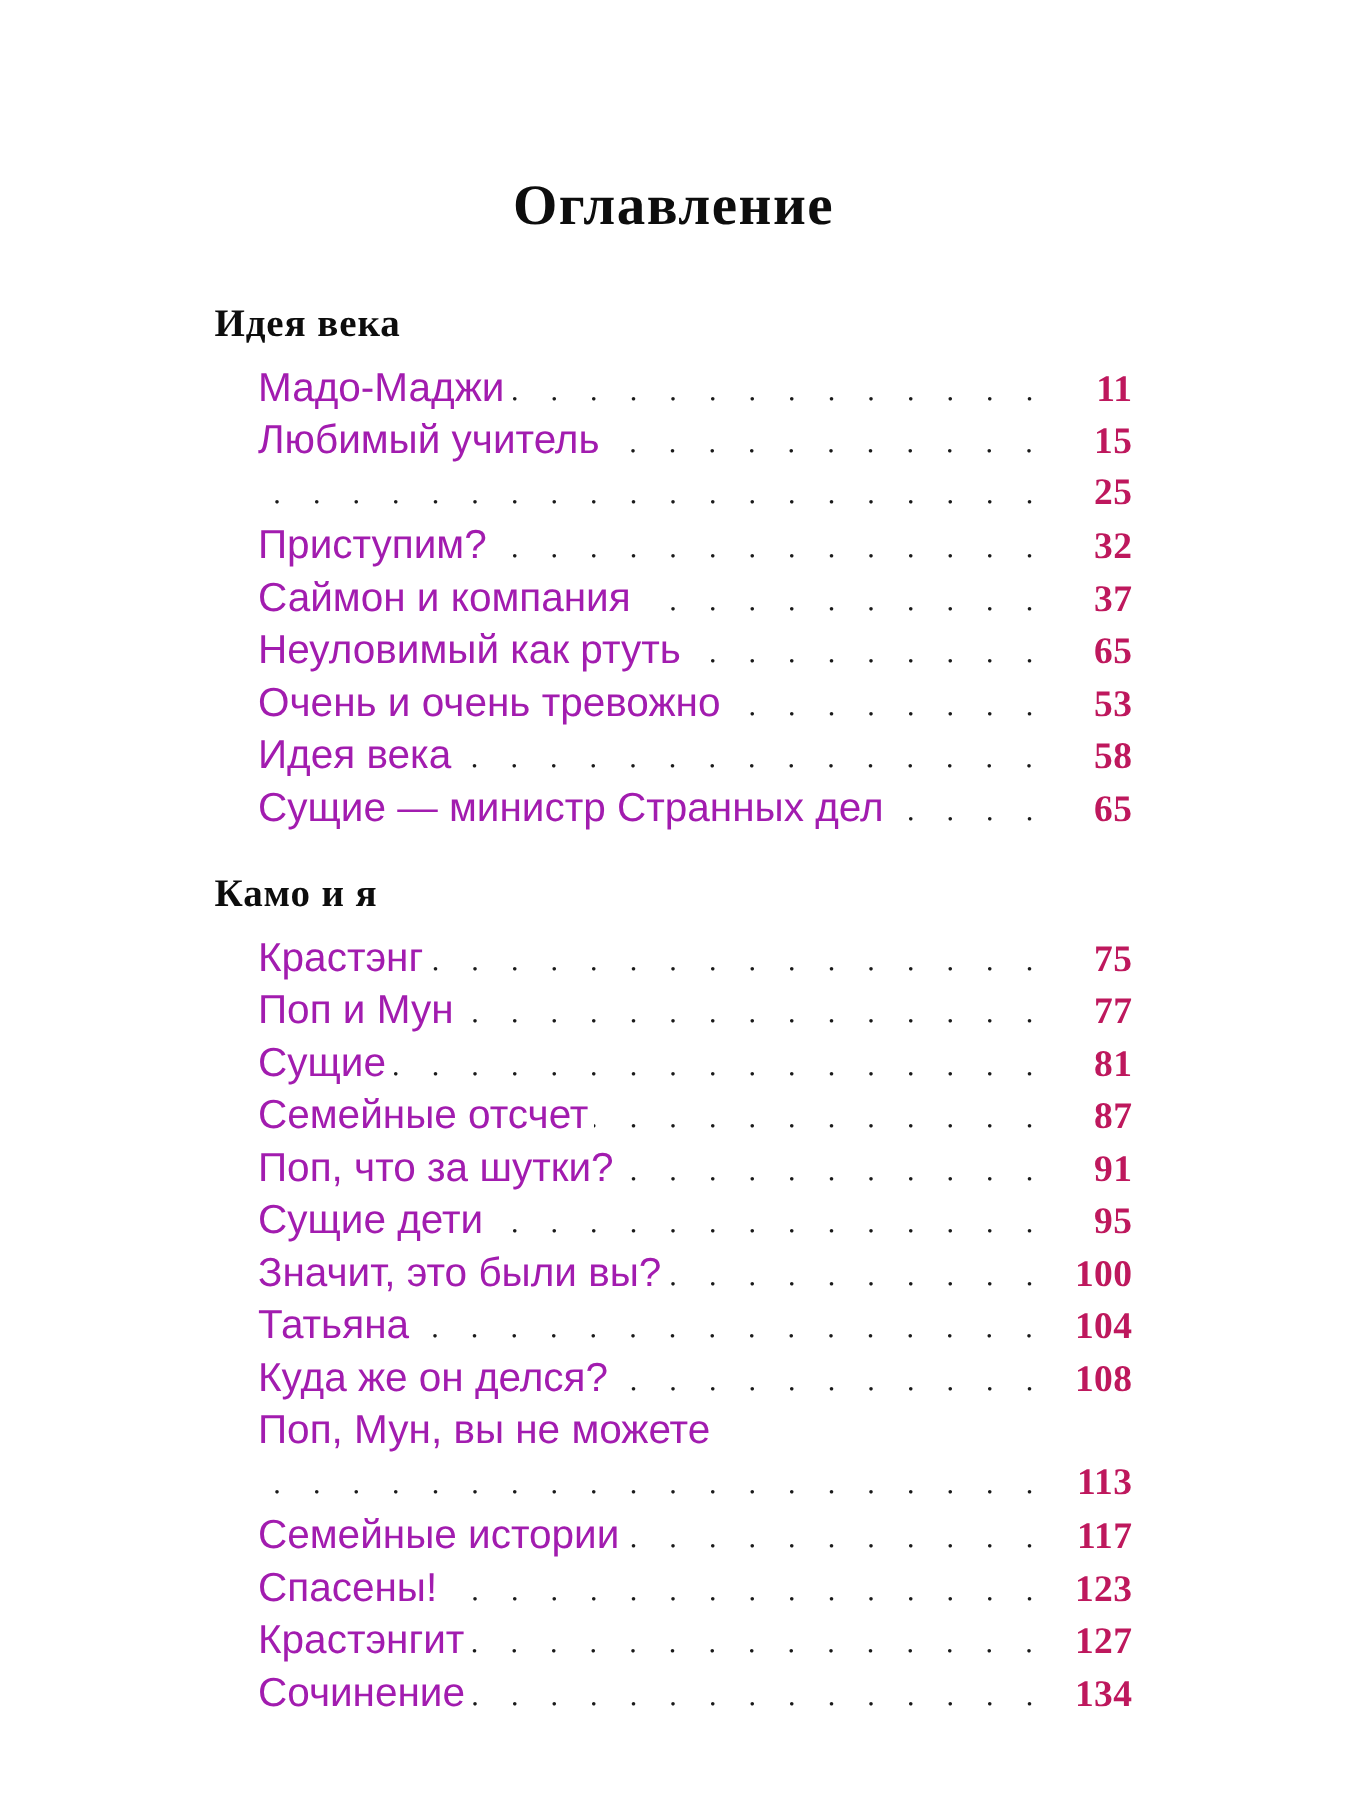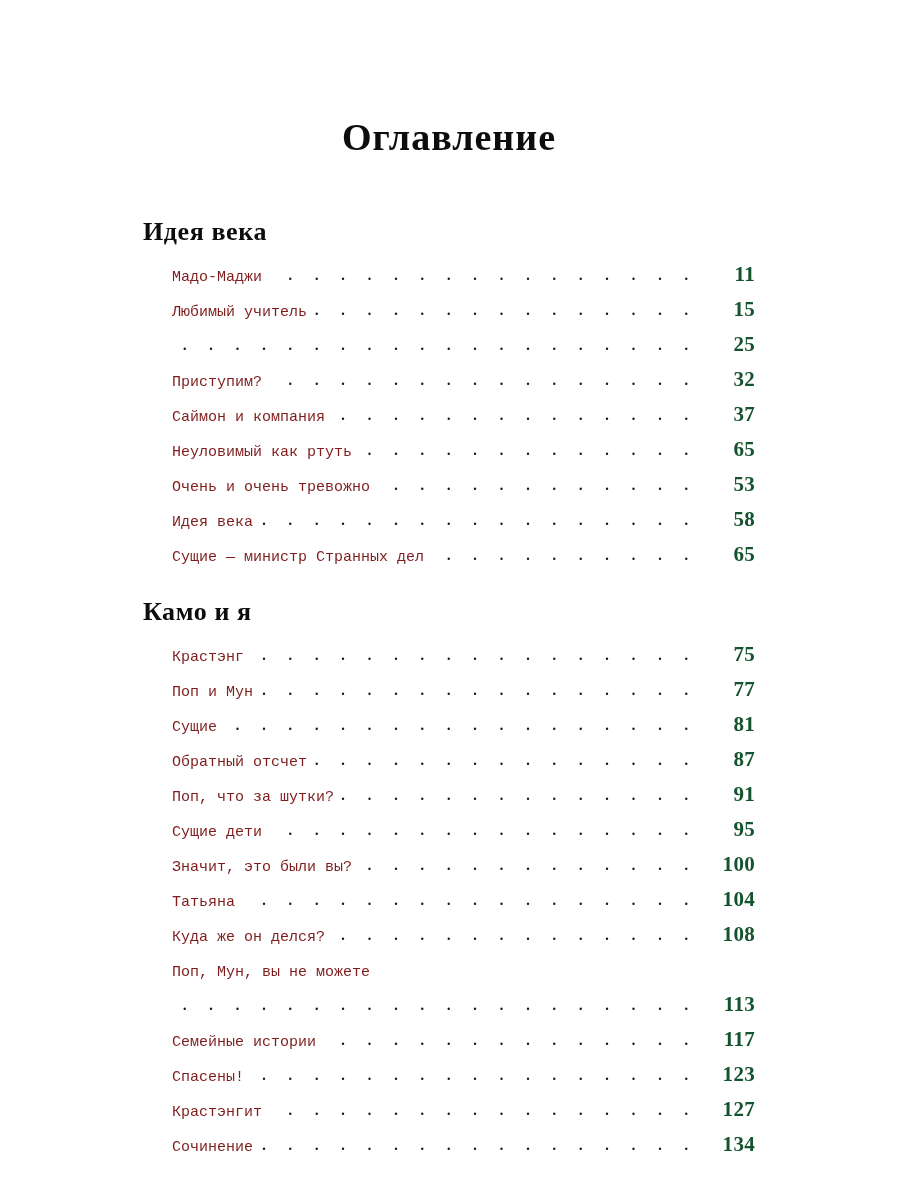--- a/index.html
+++ b/index.html
@@ -31,7 +31,7 @@
     font-size: 38px;
     letter-spacing: 1px;
     text-align: center;
-    margin: 0 0 58px 0;
+    margin: 0 0 42px 0;
     color: #0d0d0d;
     line-height: 1.05;
   }

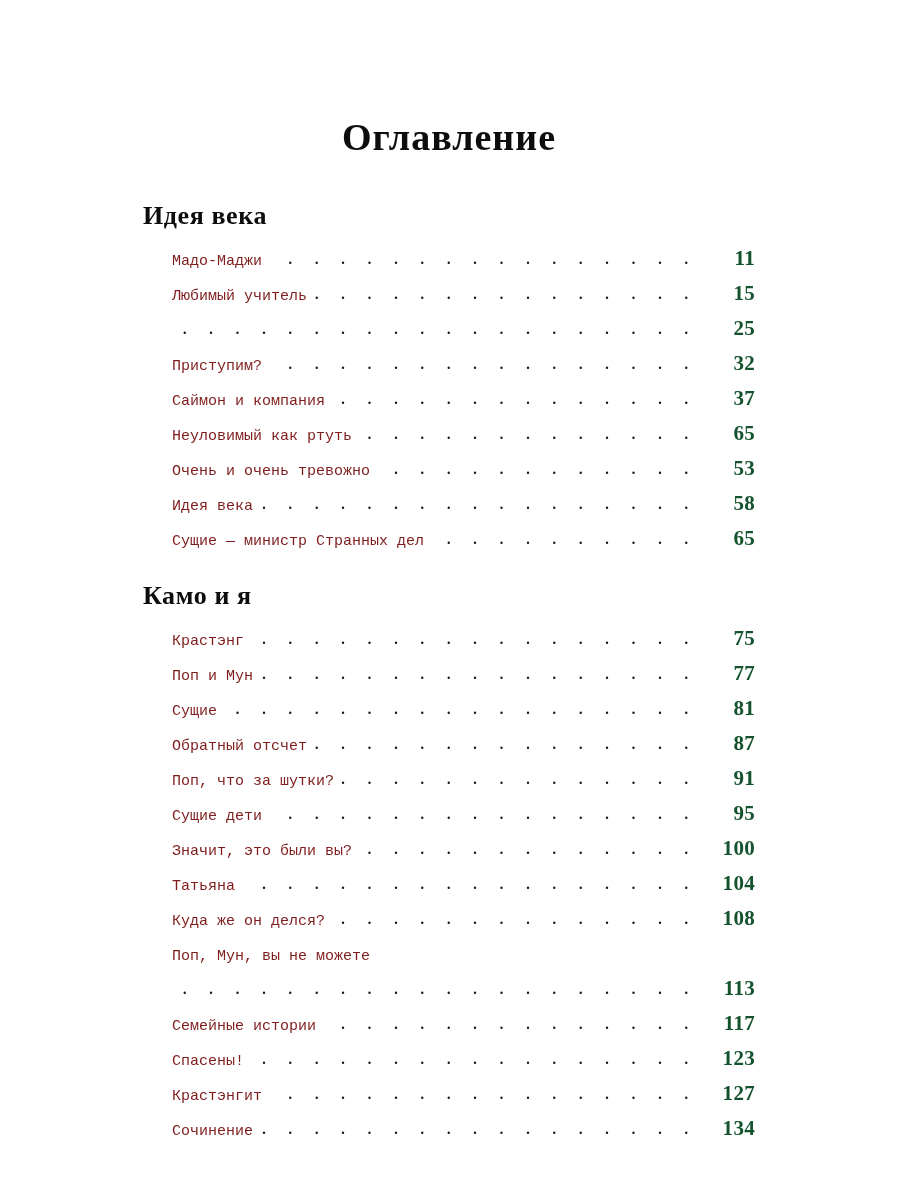--- a/index.html
+++ b/index.html
@@ -70,9 +70,9 @@
   }
 
   .entry-title {
-    font-family: Liberation Mono, monospace;
-    font-size: 15px;
-    color: #7f1d1d;
+    font-family: Liberation Sans, sans-serif;
+    font-size: 27px;
+    color: #a21caf;
     white-space: nowrap;
     flex: 0 0 auto;
   }

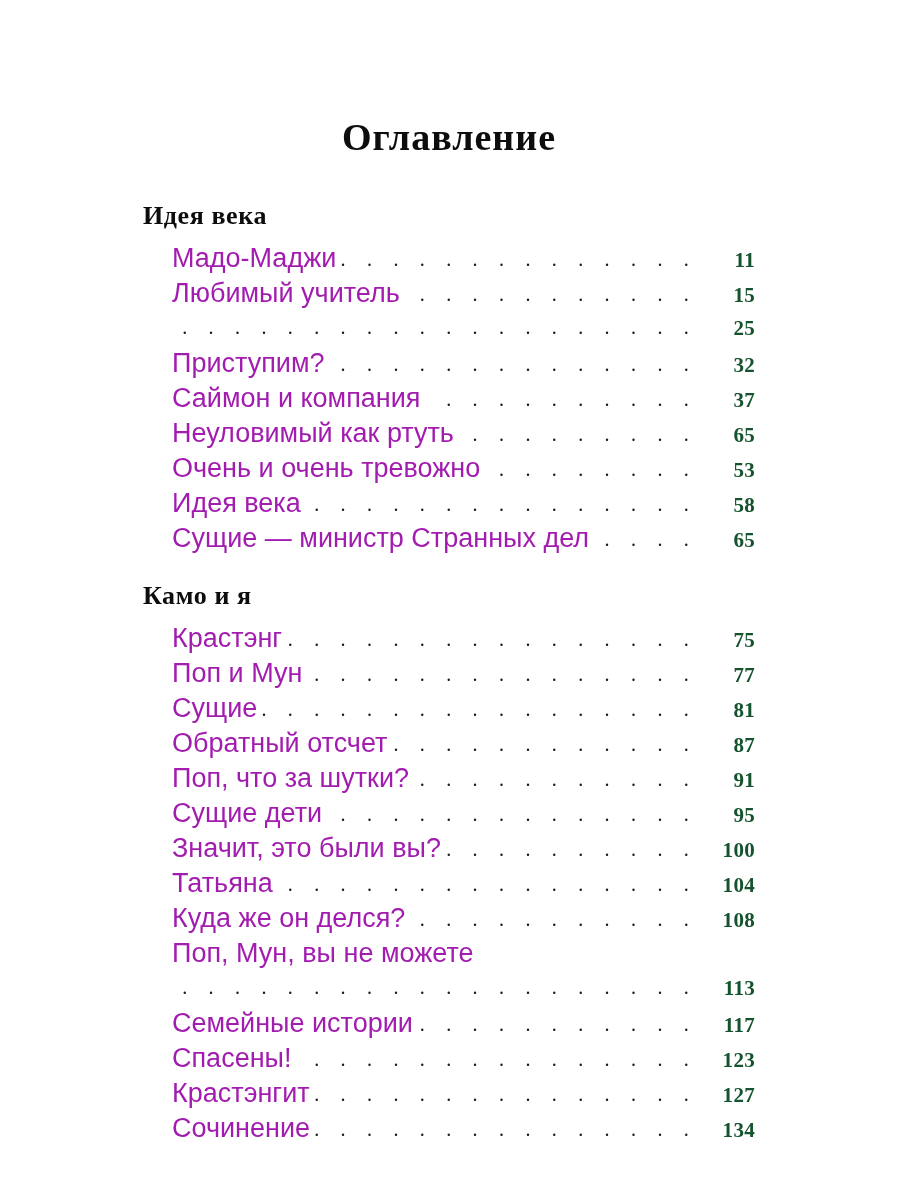--- a/index.html
+++ b/index.html
@@ -103,8 +103,8 @@
     text-align: right;
     font-family: "Liberation Serif", "DejaVu Serif", serif;
     font-weight: bold;
-    font-size: 21px;
-    color: #14532d;
+    font-size: 25px;
+    color: #be185d;
     letter-spacing: 0.3px;
   }
 

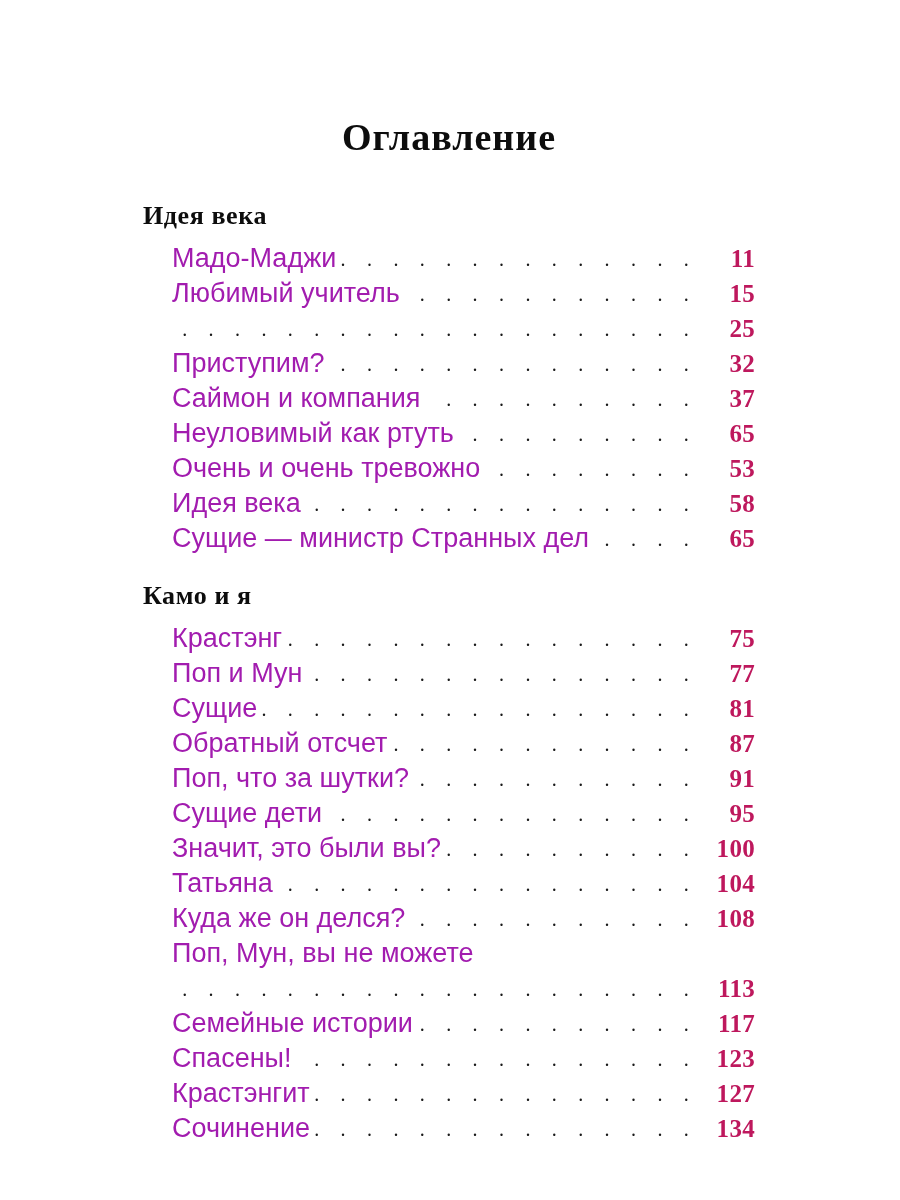--- a/index.html
+++ b/index.html
@@ -212,7 +212,7 @@
             </li>
             <li class="entry">
               <div class="entry-line">
-                <span class="entry-title">Обратный отсчет</span>
+                <span class="entry-title">Семейные отсчет</span>
                 <span class="leader">. . . . . . . . . . . . . . . . . . . . . . . . . . . . . . . . . . . . . . . . . . . . . . . . . . .</span>
                 <span class="page-num">87</span>
               </div>

